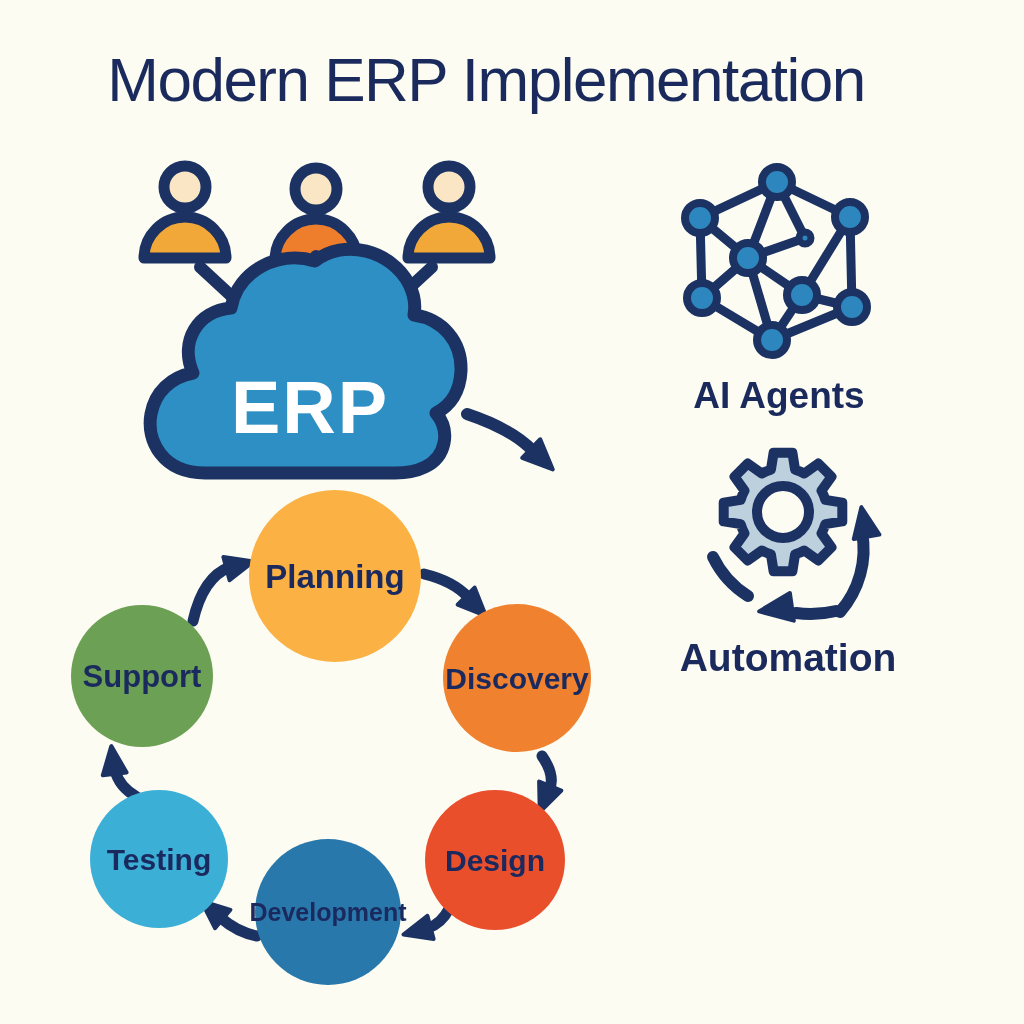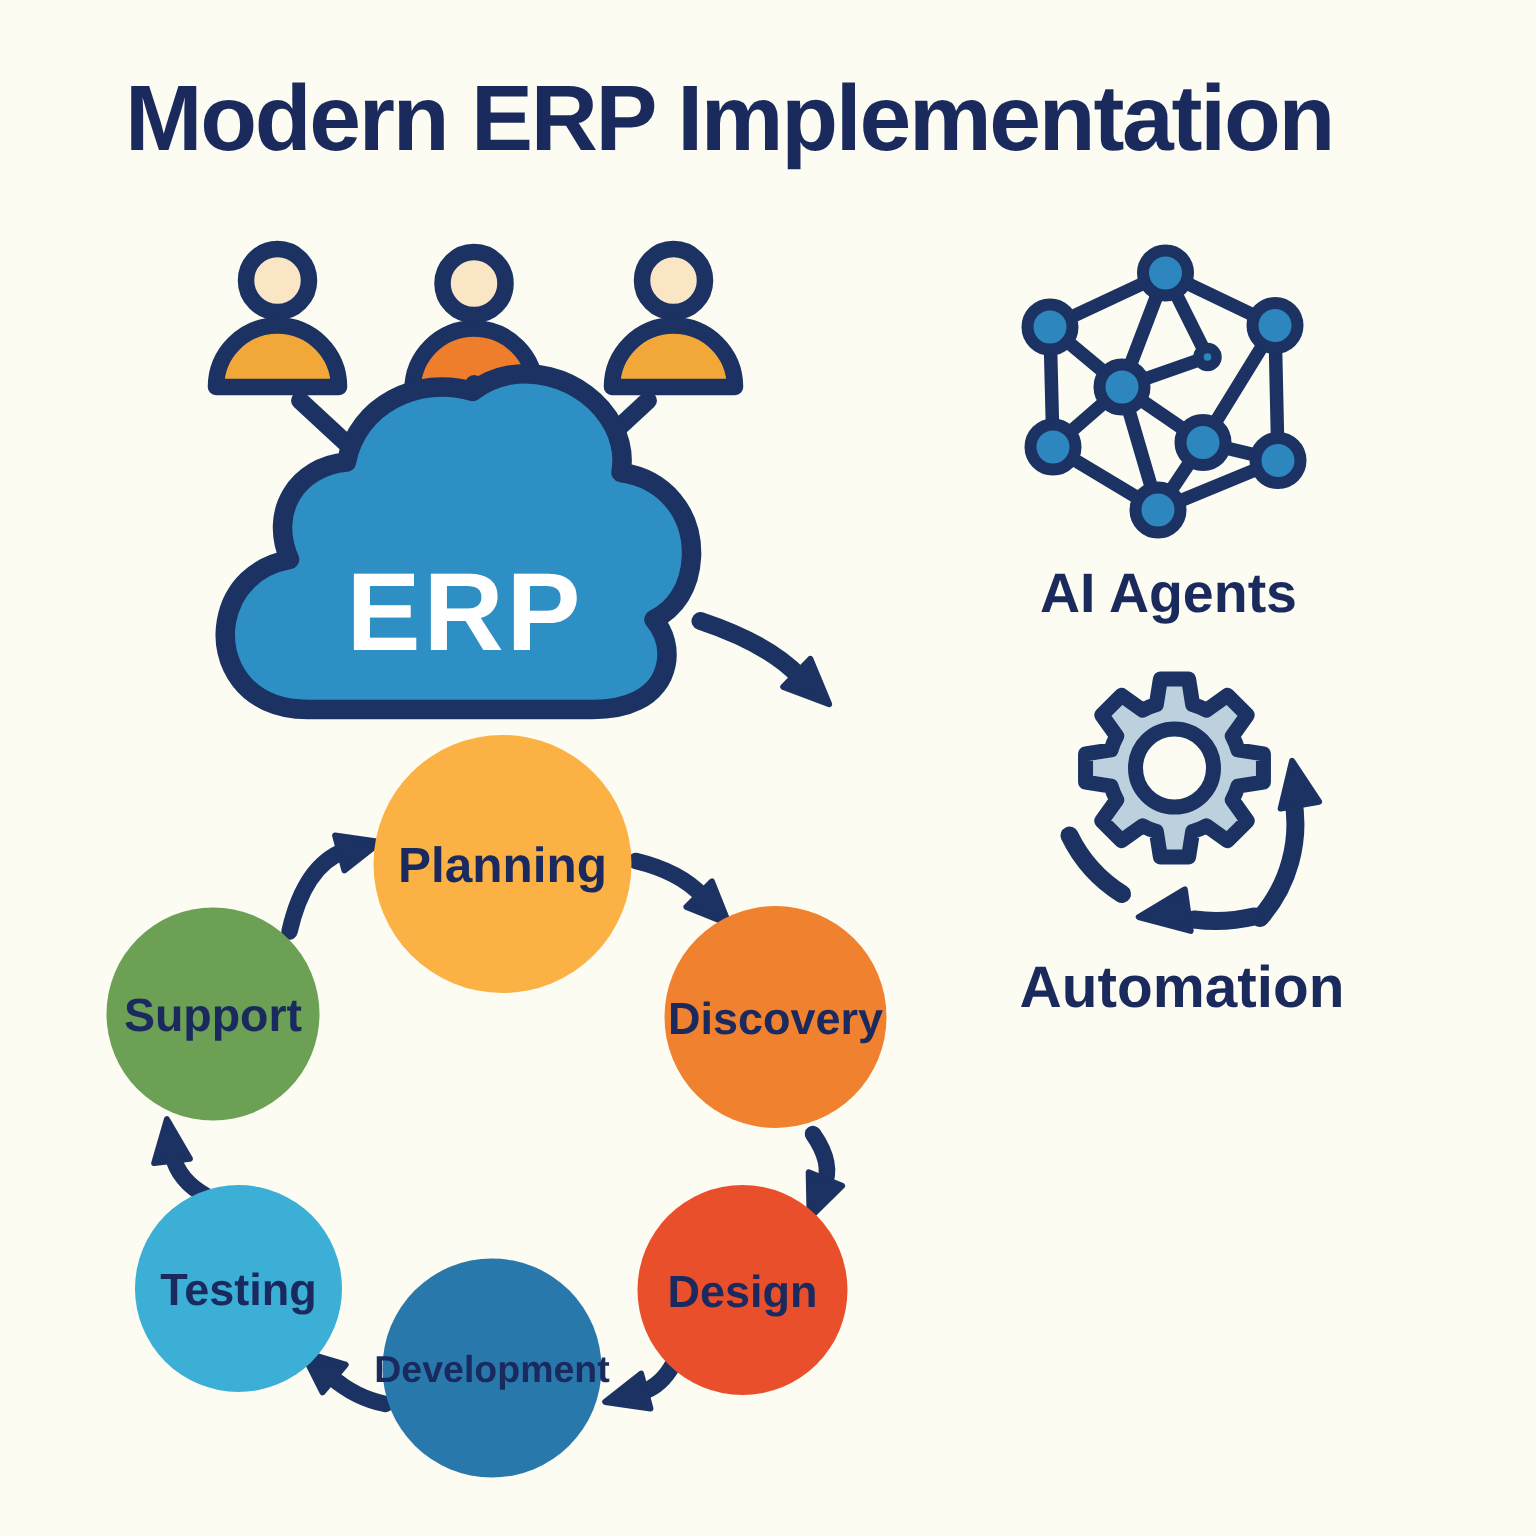--- a/index.html
+++ b/index.html
@@ -13,7 +13,7 @@
   h1.title{
     position:absolute;top:44px;left:0;width:972px;margin:0;
     text-align:center;
-    font-size:62px;line-height:72px;font-weight:700;letter-spacing:-1.5px;
+    font-size:62px;line-height:72px;font-weight:400;letter-spacing:-1.5px;
     color:#1A2A5C;
   }
   svg.canvas{position:absolute;left:0;top:0;}

